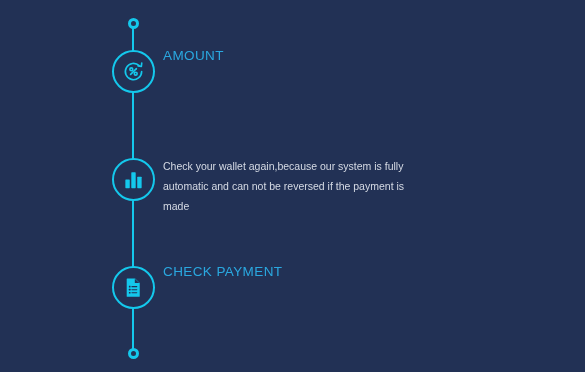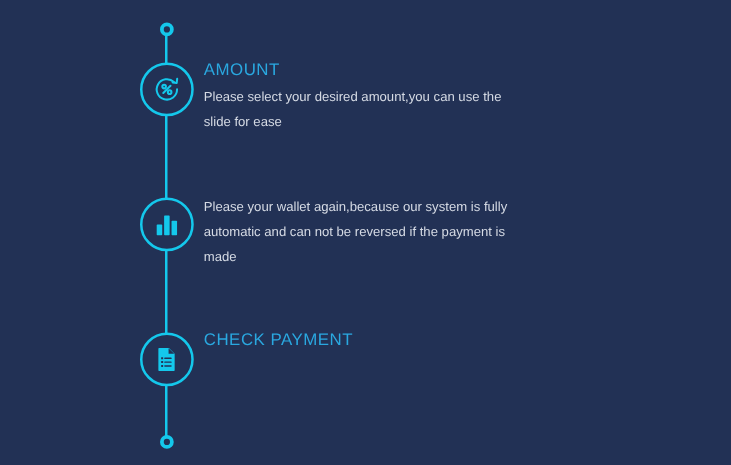--- a/index.html
+++ b/index.html
@@ -112,7 +112,6 @@
     </div>
     <div class="content" style="top:48px;">
       <div class="step-title">AMOUNT</div>
-      <div class="step-desc">Please select your desired amount,you can use the slide for ease</div>
     </div>
   </div>
 

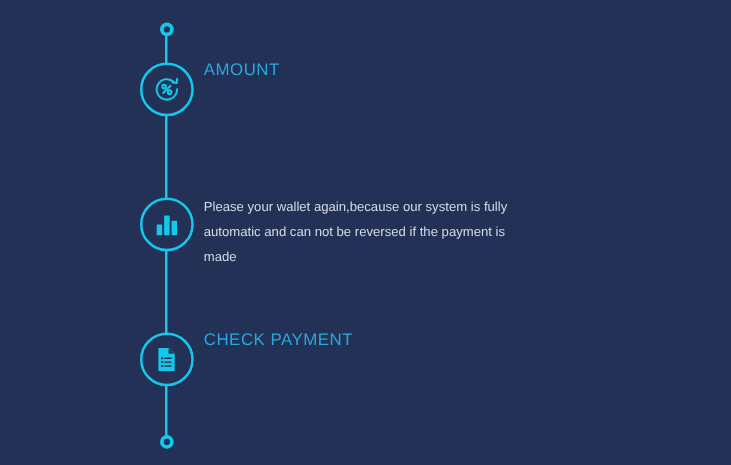--- a/index.html
+++ b/index.html
@@ -124,7 +124,7 @@
       </svg>
     </div>
     <div class="content" style="top:156px;">
-      <div class="step-desc">Please your wallet again,because our system is fully automatic and can not be reversed if the payment is made</div>
+      <div class="step-desc">Check your wallet again,because our system is fully automatic and can not be reversed if the payment is made</div>
     </div>
   </div>
 

